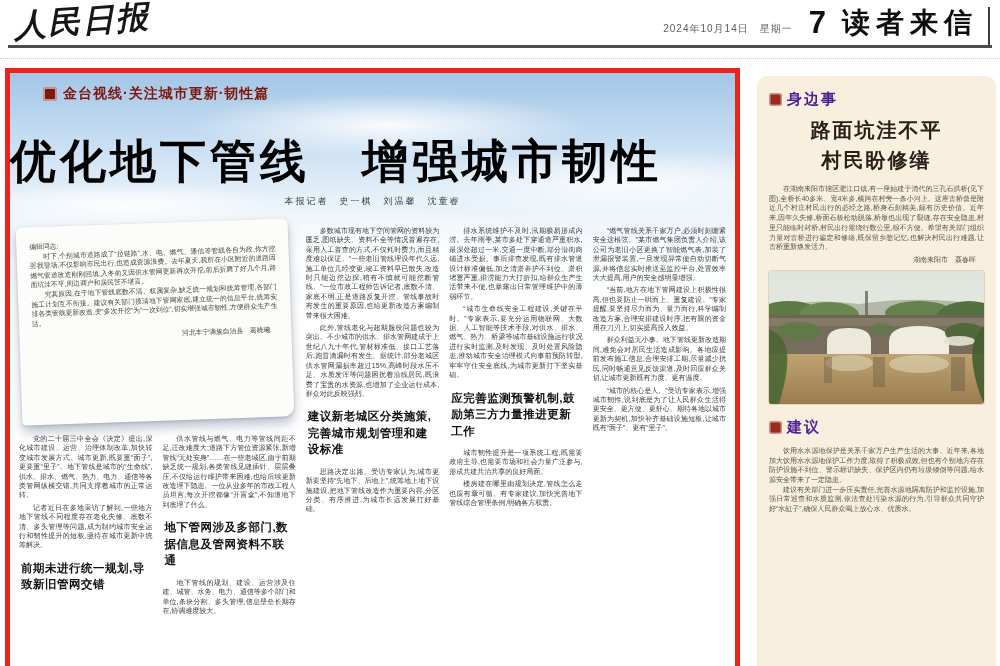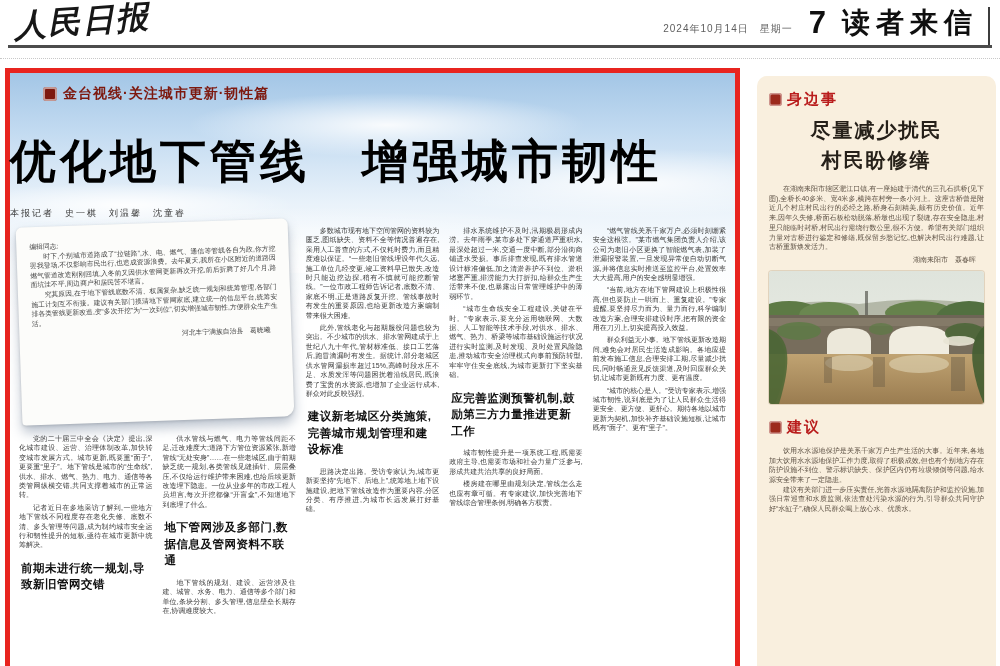--- a/index.html
+++ b/index.html
@@ -65,7 +65,7 @@
   .sb-label-icon { width:13px; height:13px; background:#9c2a1c; border-radius:3px;
                    box-shadow:inset 0 0 0 1.5px rgba(255,255,255,.5); flex:0 0 auto; }
   .sb-label-text { font-family:"DejaVu Serif", serif; font-weight:bold; font-size:15px;
-                   color:#b91c1c; letter-spacing:2px; }
+                   color:#4c1d95; letter-spacing:2px; }
   .sb-title { text-align:center; font-family:"DejaVu Serif", serif; font-weight:bold;
               font-size:20px; line-height:30px; color:#262019; margin:4px 0 9px; letter-spacing:2px; }
   .sb-body p { margin:0; font-size:7px; line-height:9.7px; color:#5d5144; text-align:justify; text-indent:2em; }

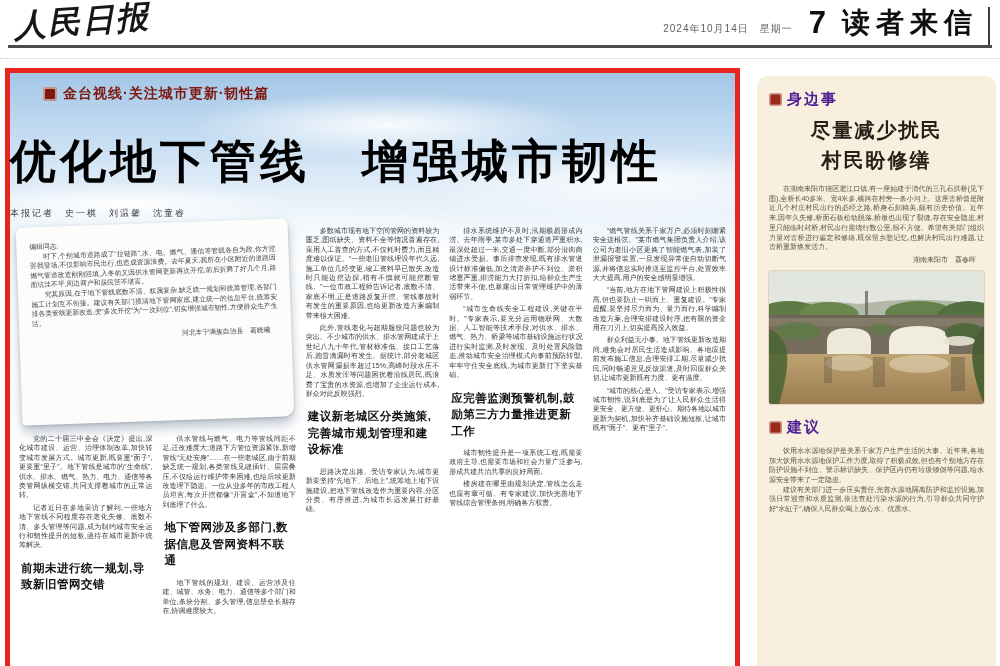--- a/index.html
+++ b/index.html
@@ -151,7 +151,7 @@
       <span class="sb-label-text">身边事</span>
     </div>
     <div class="sb-title">
-      <div>尽量减少扰民</div>
+      <div>路面坑洼不平</div>
       <div>村民盼修缮</div>
     </div>
     <div class="sb-body">

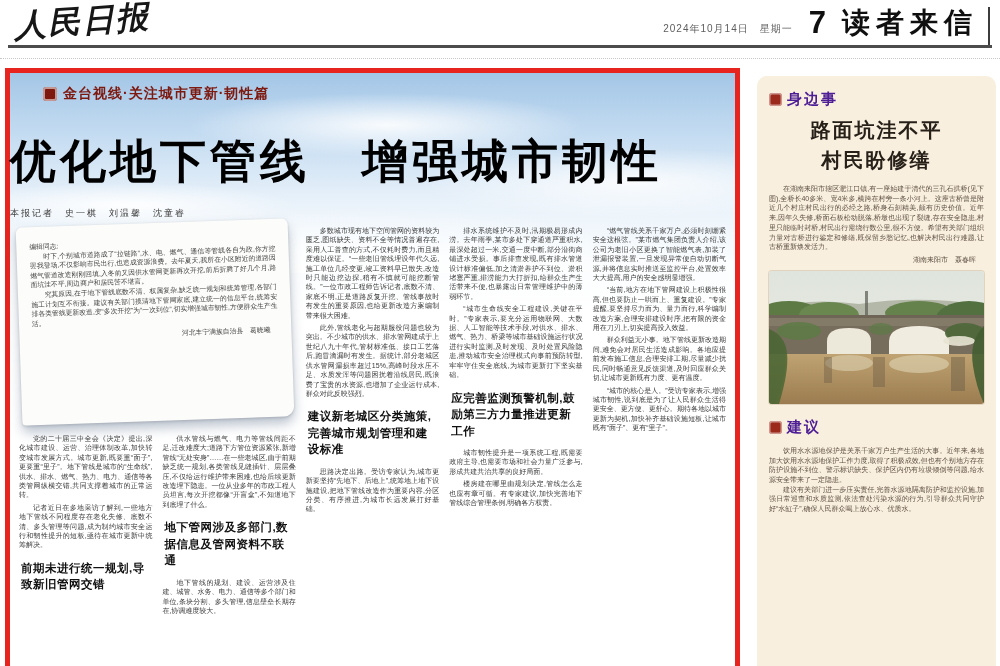--- a/index.html
+++ b/index.html
@@ -36,7 +36,7 @@
   .headline { position:absolute; left:0; right:0; top:58px; text-align:left; white-space:nowrap;
               font-size:46px; font-weight:900; color:#000; letter-spacing:4px; }
   .headline .gap { display:inline-block; width:52px; }
-  .byline { position:absolute; left:0; right:0; top:134px; text-align:left; font-size:9px;
+  .byline { position:absolute; left:0; right:0; top:122px; text-align:center; font-size:9px;
             color:#3c3c3c; letter-spacing:2px; }
 
   

